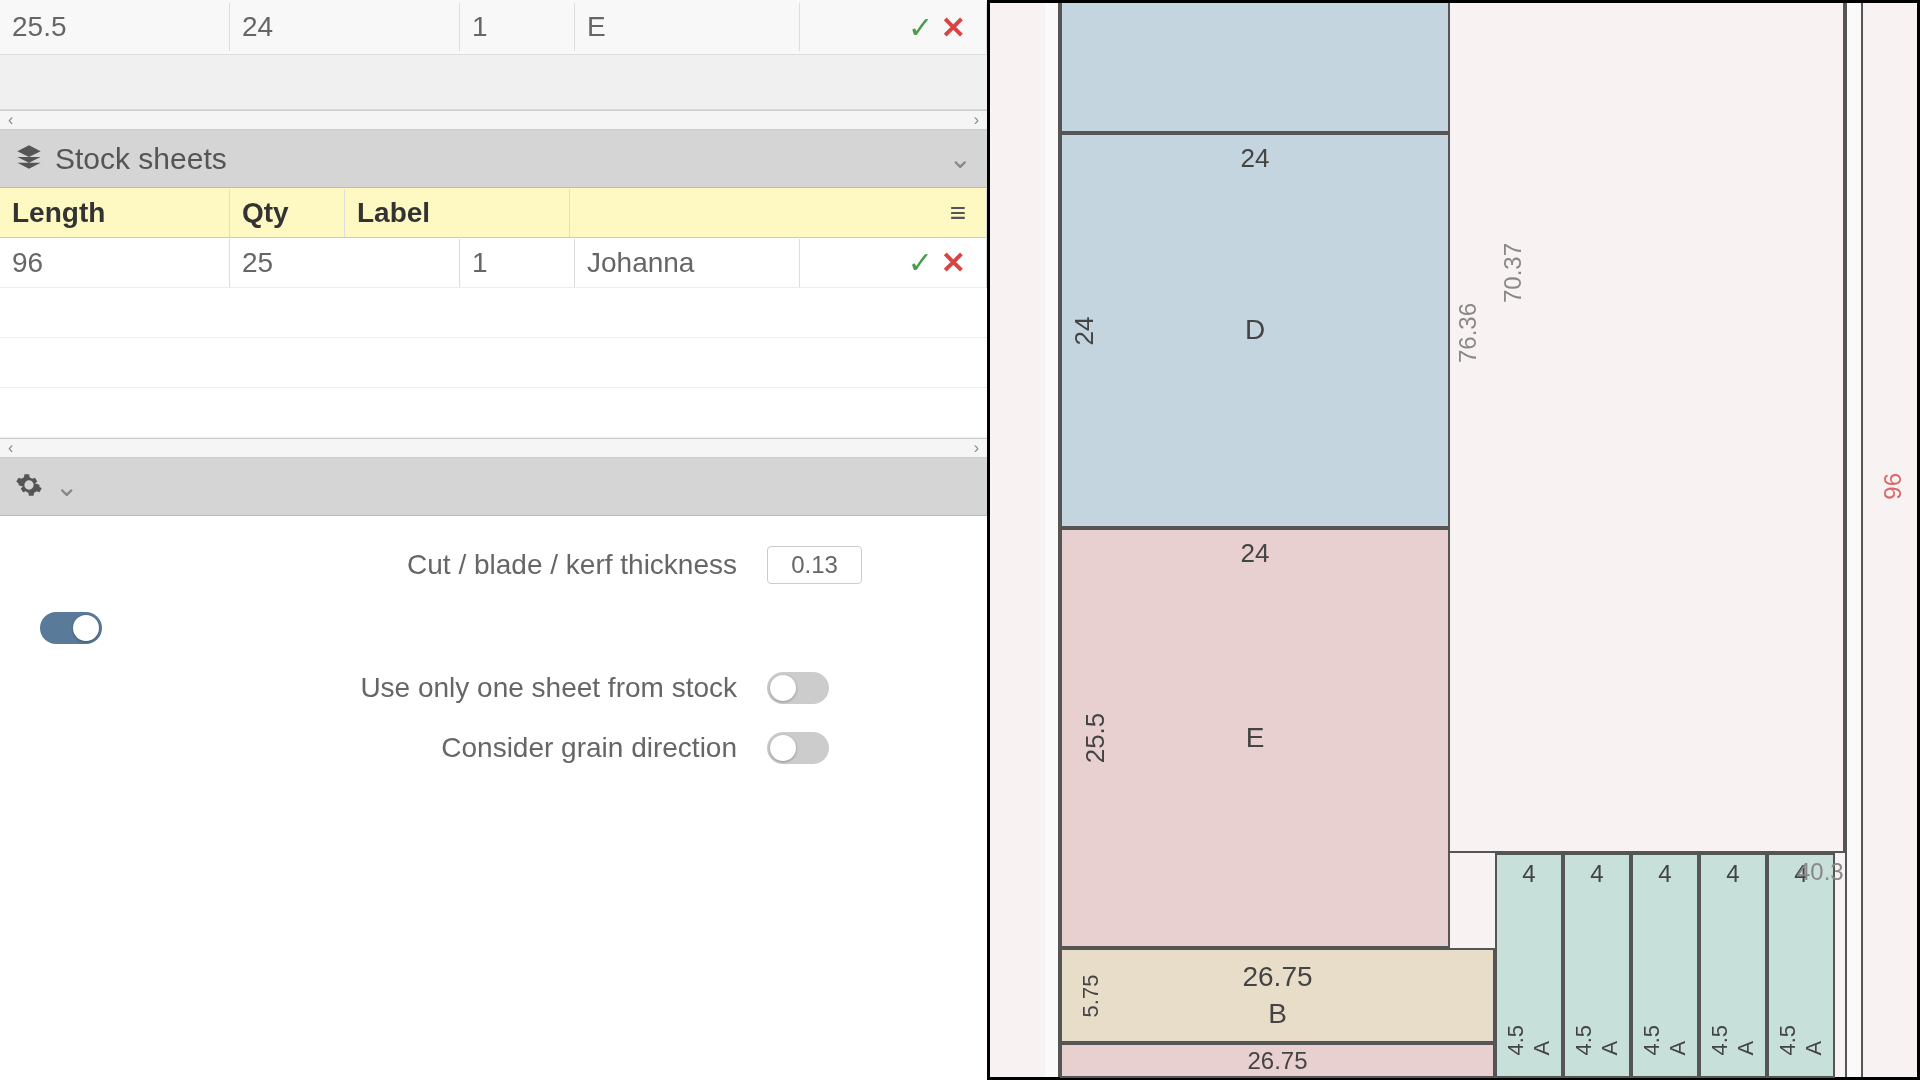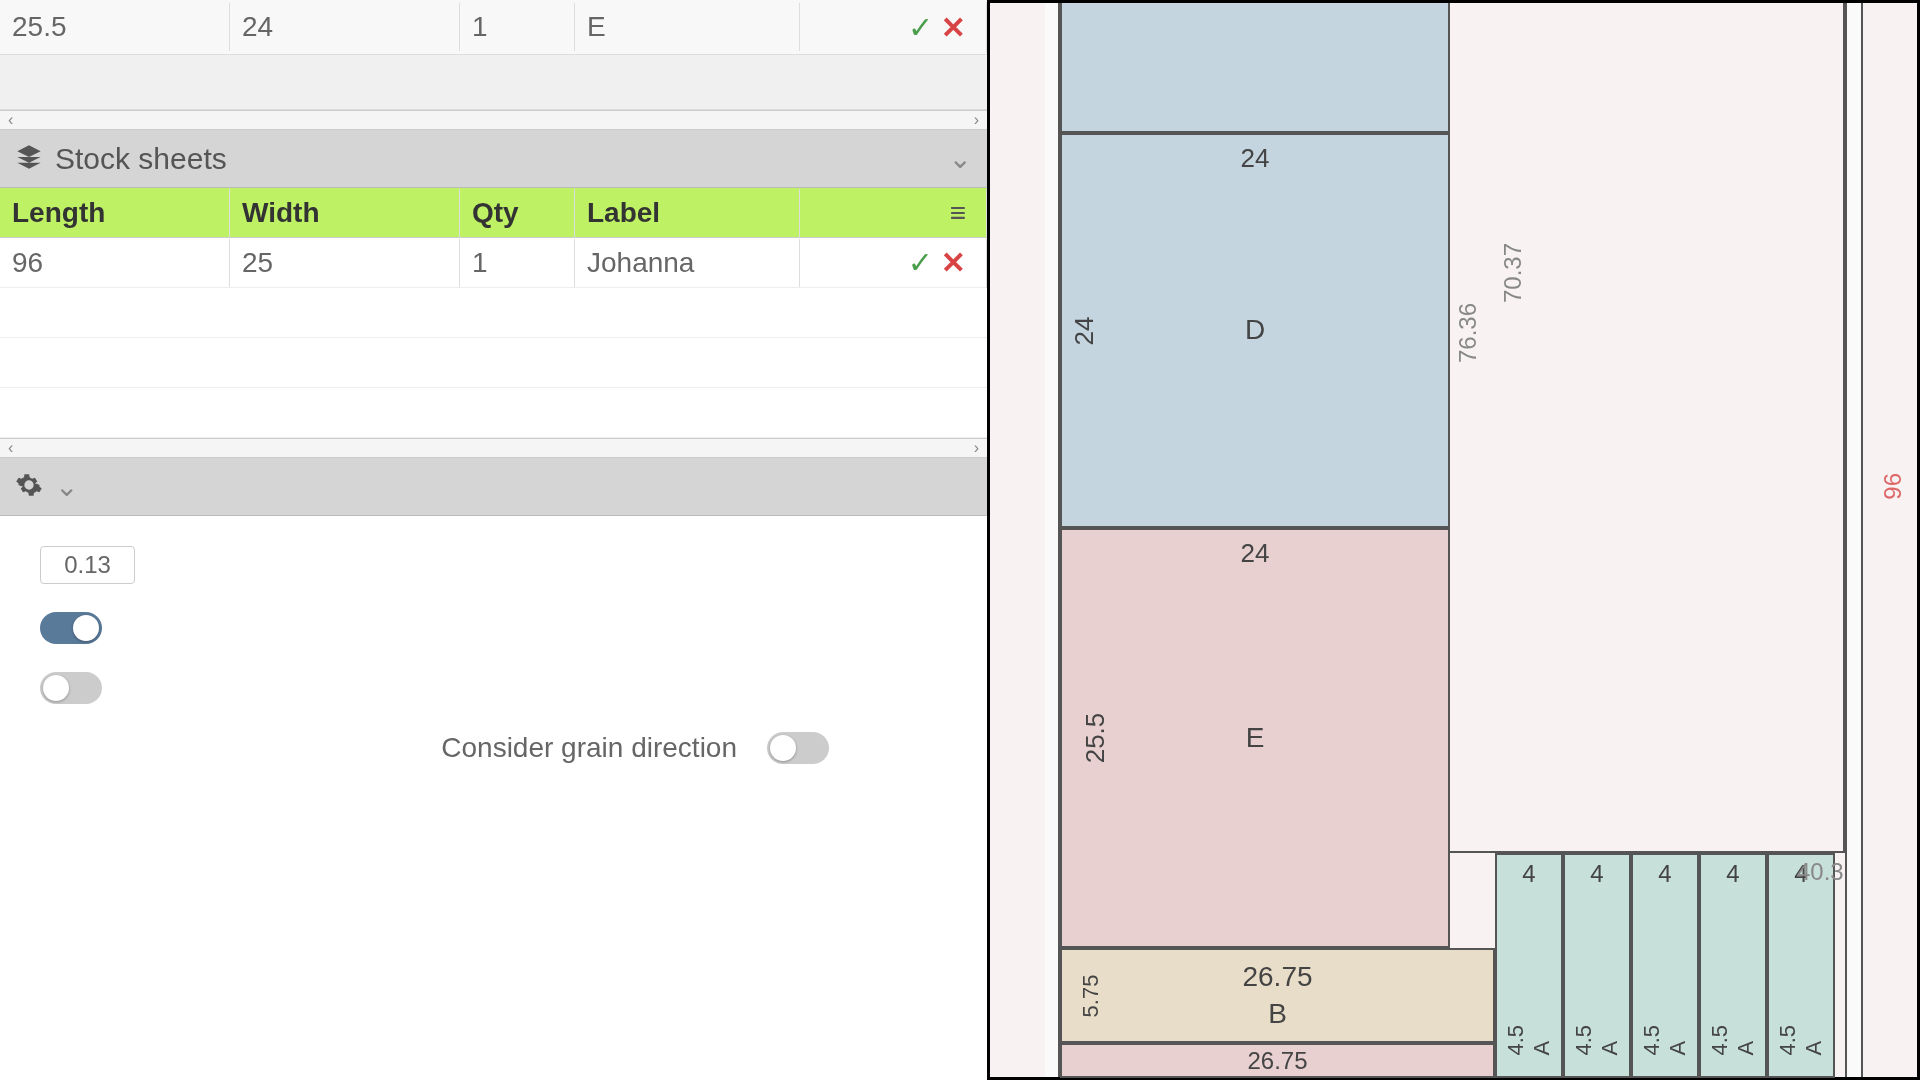--- a/index.html
+++ b/index.html
@@ -32,7 +32,7 @@
 
 
 .stock-table { width: 100%; }
-.stock-table .header-row { display: flex; background: #bef264; height: 50px; align-items: center; border-bottom: 1px solid #ccc; }
+.stock-table .header-row { display: flex; background: #fef9c3; height: 50px; align-items: center; border-bottom: 1px solid #ccc; }
 .stock-table .header-row .cell { font-weight: bold; color: #333; font-size: 28px; }
 .stock-table .row { display: flex; height: 50px; align-items: center; border-bottom: 1px solid #eee; }
 .stock-table .row:nth-child(odd) { background: #f8f8f8; }

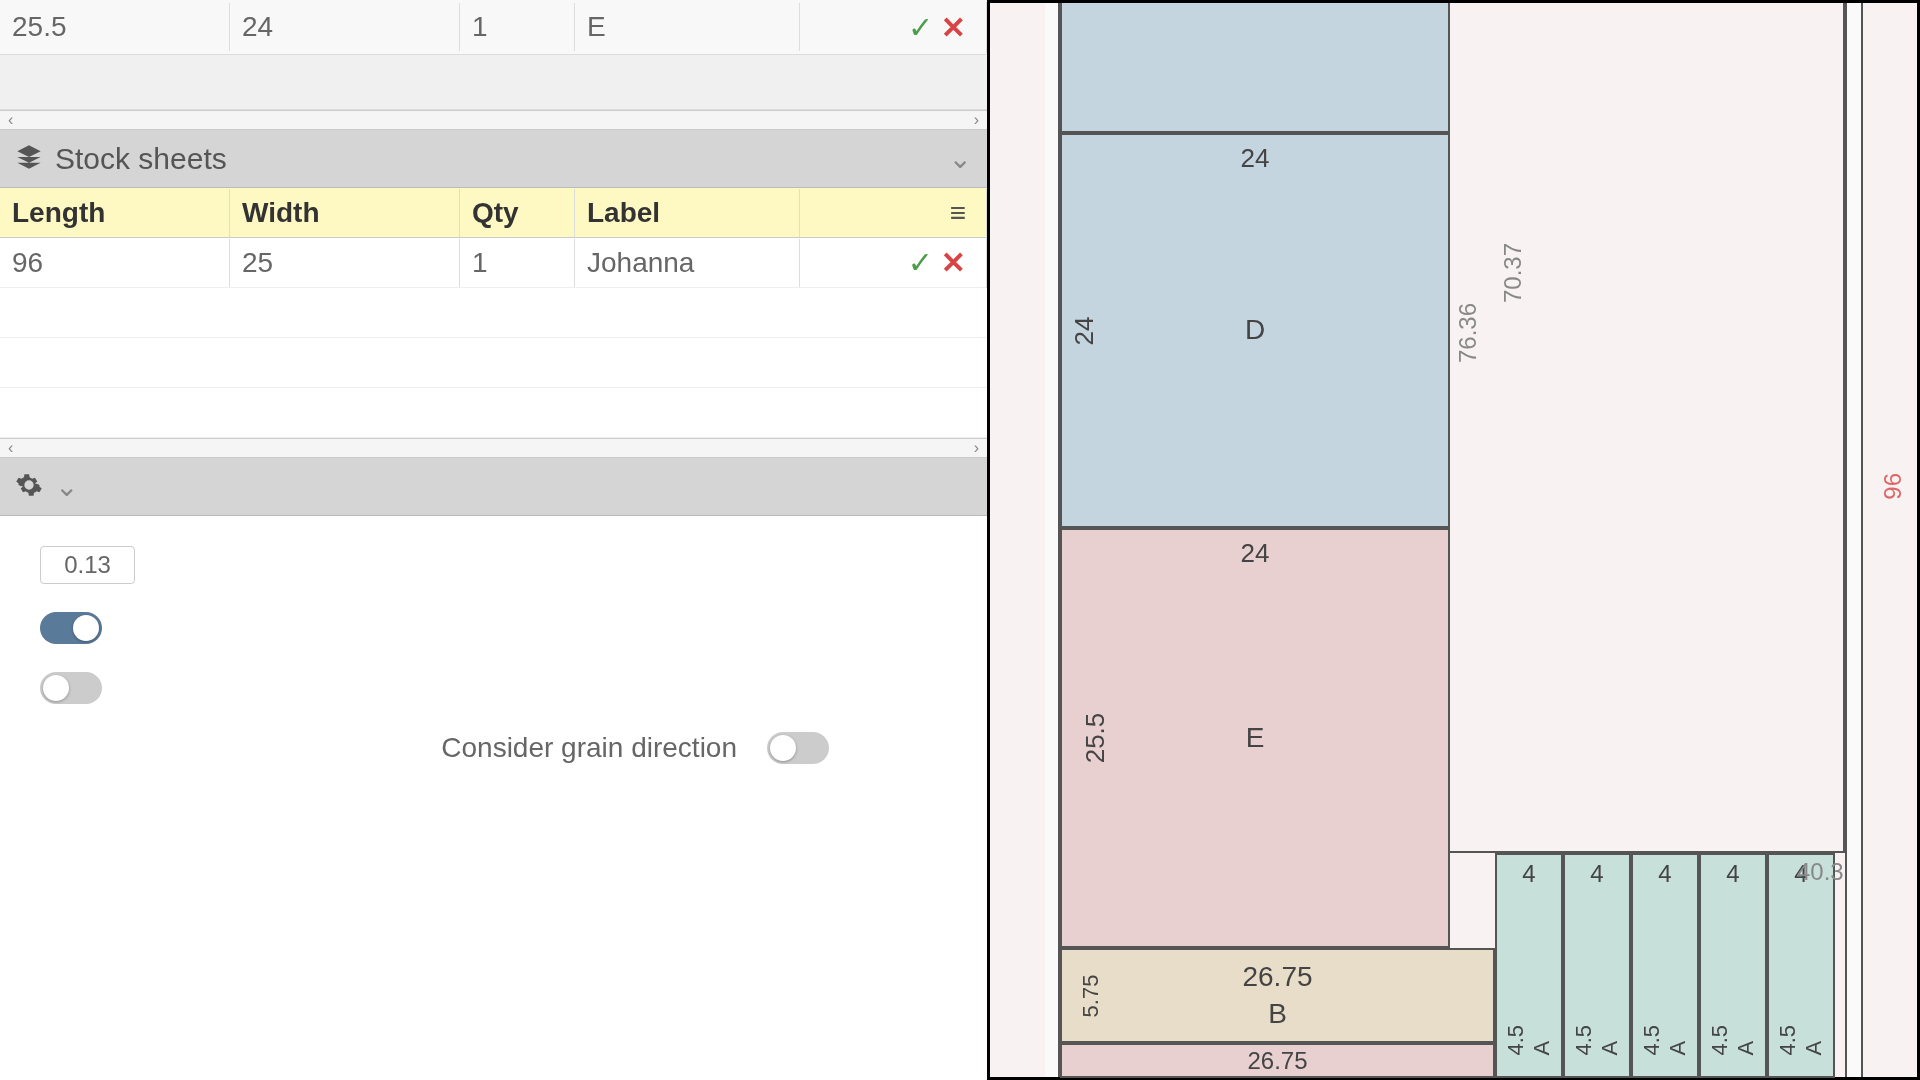--- a/index.html
+++ b/index.html
@@ -112,7 +112,6 @@
     <div class="stock-table">
       <div class="header-row">
         <div class="cell c1">Length</div>
-        <div class="cell c2">Width</div>
         <div class="cell c3">Qty</div>
         <div class="cell c4">Label</div>
         <div class="cell c5 menu-cell">

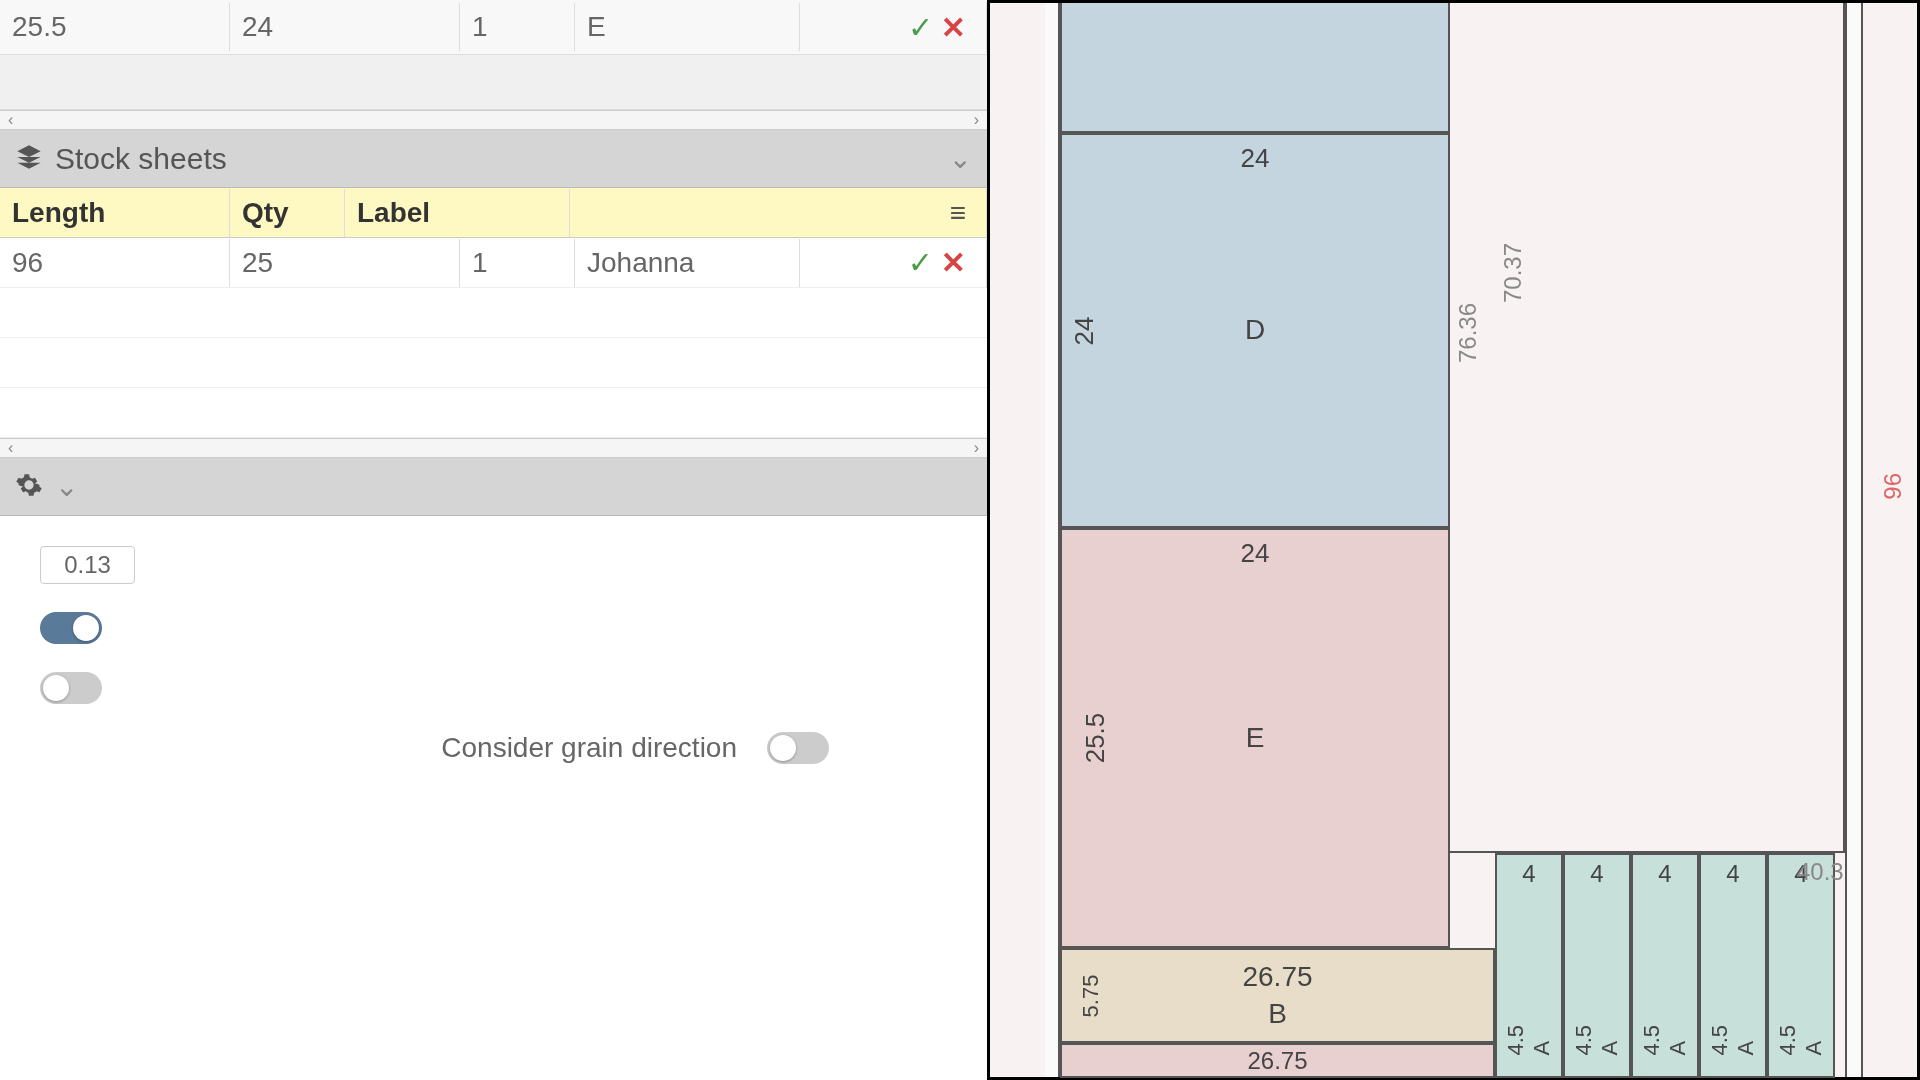--- a/index.html
+++ b/index.html
@@ -148,6 +148,7 @@
 
     <div class="options-body">
       <div class="option-row">
+        <div class="option-label">Cut / blade / kerf thickness</div>
         <div class="option-control">
           <input class="text-input" value="0.13" style="">
         </div>

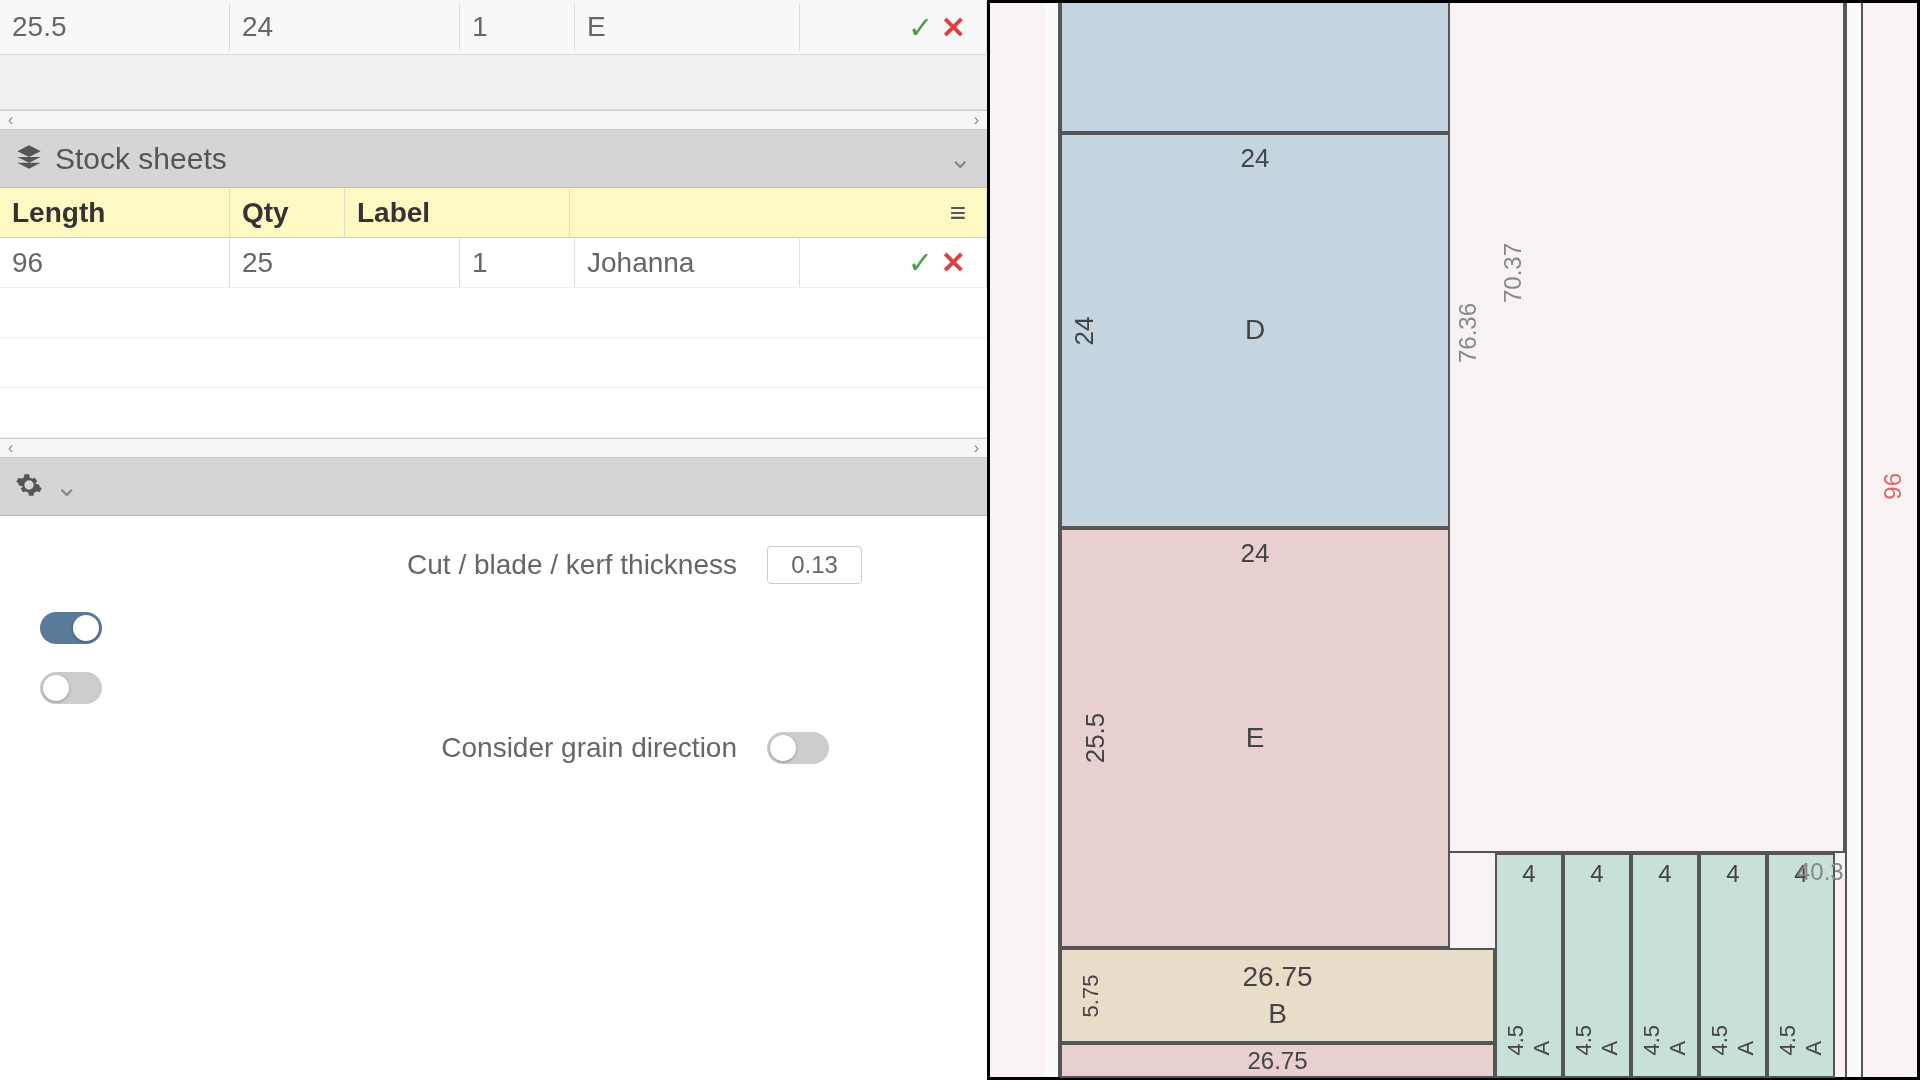--- a/index.html
+++ b/index.html
@@ -161,6 +161,7 @@
           </div>
       </div>
       <div class="option-row">
+        <div class="option-label">Use only one sheet from stock</div>
         <div class="option-control">
             <div class="toggle">
               <div class="knob"></div>

